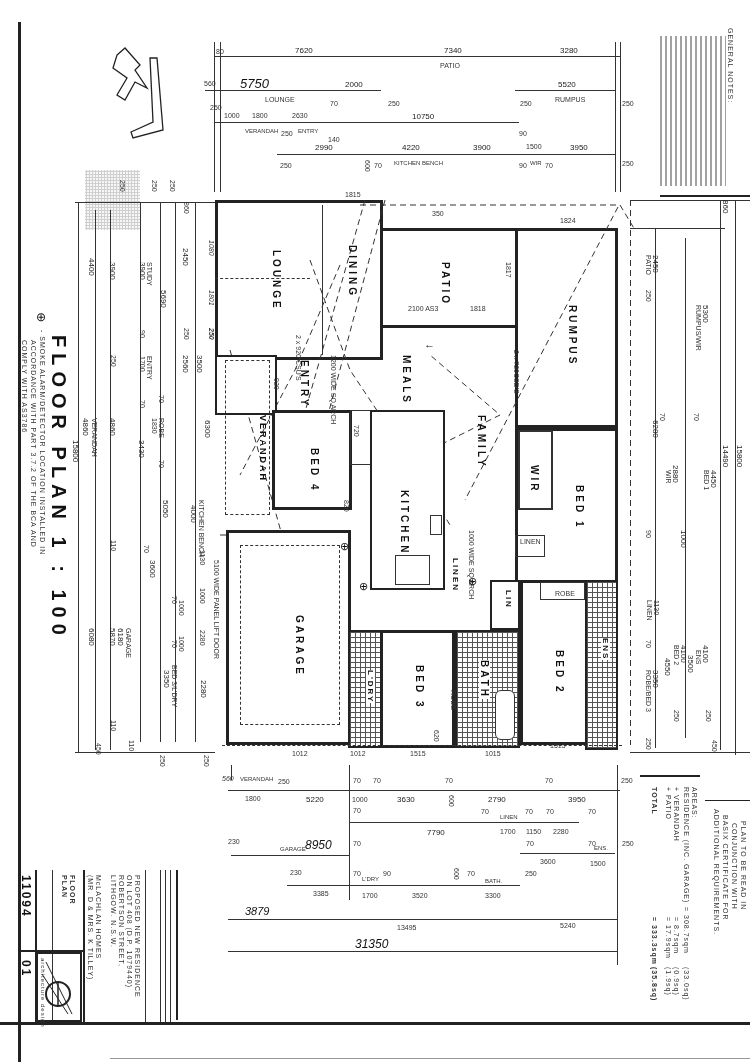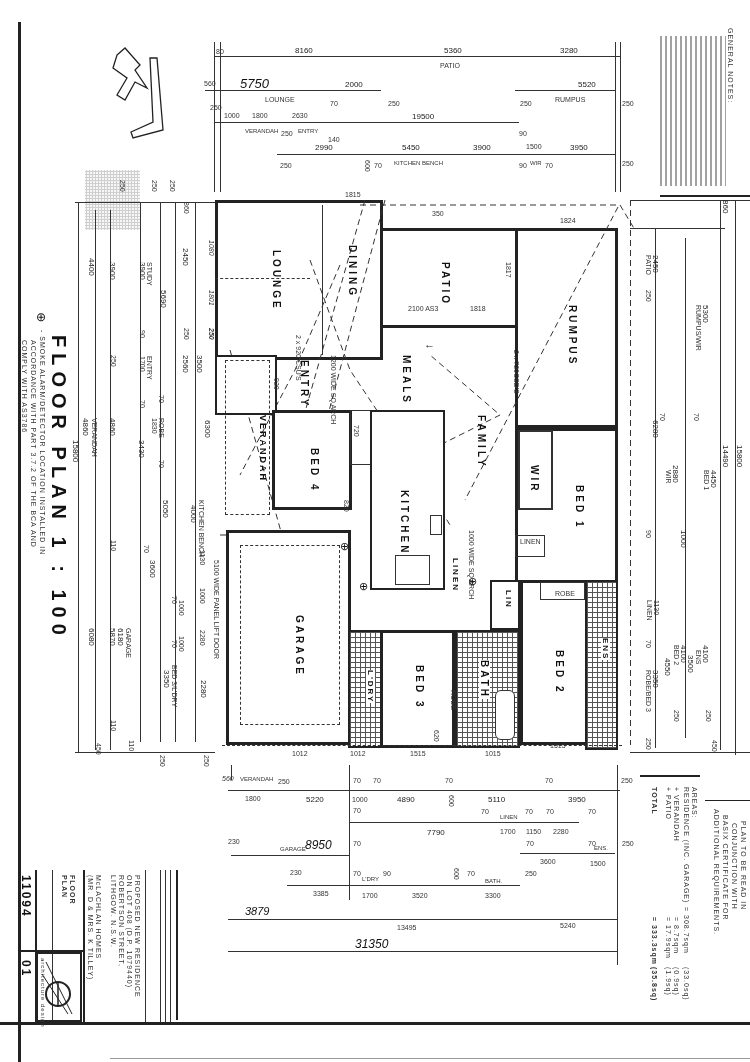--- a/index.html
+++ b/index.html
@@ -50,7 +50,7 @@
   <div class="vline" style="left:615px;top:42px;height:150px;"></div>
 
   <div class="hline" style="left:214px;top:56px;width:406px;"></div>
-  <div class="abs dim" style="left:295px;top:46px;">8160</div>
+  <div class="abs dim" style="left:295px;top:46px;">7620</div>
   <div class="abs dim" style="left:444px;top:46px;">5360</div>
   <div class="abs dim" style="left:560px;top:46px;">3280</div>
   <div class="abs dimS" style="left:440px;top:62px;">PATIO</div>

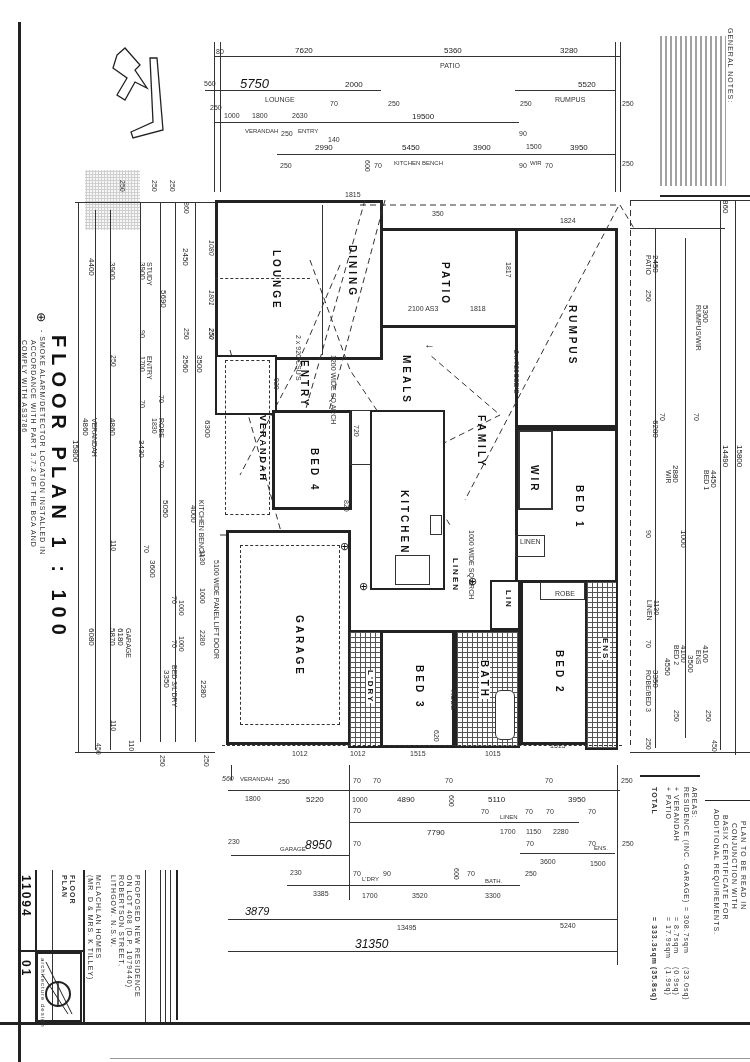--- a/index.html
+++ b/index.html
@@ -51,7 +51,7 @@
 
   <div class="hline" style="left:214px;top:56px;width:406px;"></div>
   <div class="abs dim" style="left:295px;top:46px;">7620</div>
-  <div class="abs dim" style="left:444px;top:46px;">5360</div>
+  <div class="abs dim" style="left:444px;top:46px;">7340</div>
   <div class="abs dim" style="left:560px;top:46px;">3280</div>
   <div class="abs dimS" style="left:440px;top:62px;">PATIO</div>
   <div class="abs dimS" style="left:216px;top:48px;">80</div>

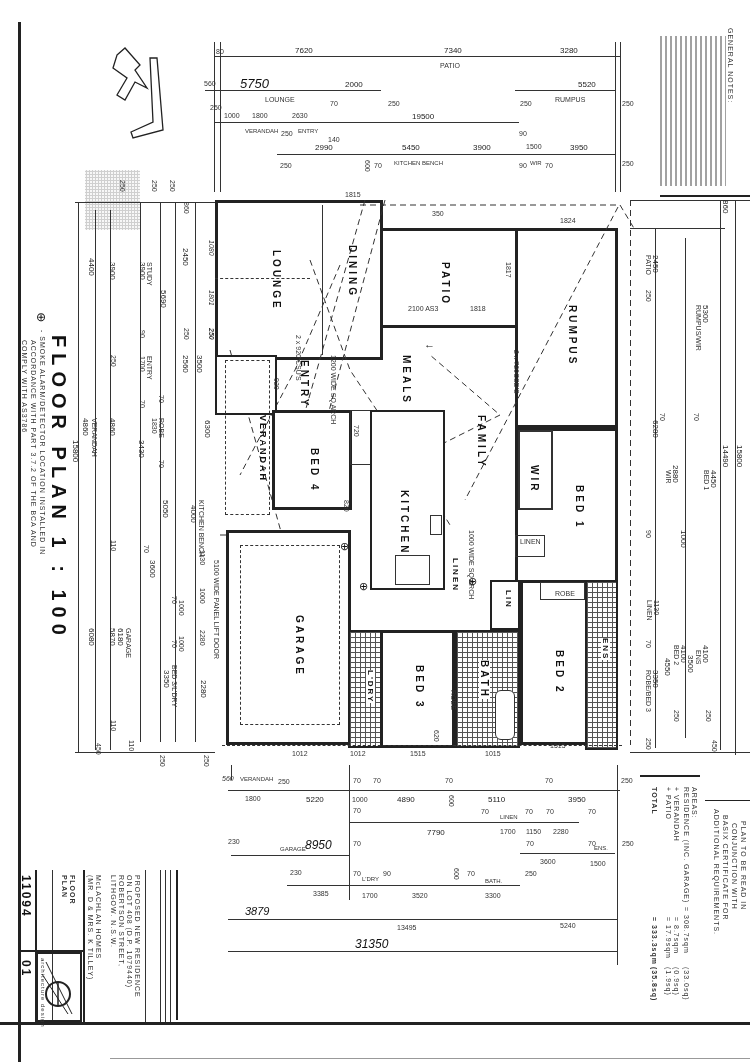--- a/index.html
+++ b/index.html
@@ -60,7 +60,7 @@
   <div class="hline" style="left:515px;top:90px;width:100px;"></div>
   <div class="abs" style="left:240px;top:76px;font-size:13px;font-style:italic;">5750</div>
   <div class="abs dim" style="left:345px;top:80px;">2000</div>
-  <div class="abs dim" style="left:578px;top:80px;">5520</div>
+  <div class="abs dim" style="left:558px;top:80px;">5520</div>
   <div class="abs dimS" style="left:265px;top:96px;">LOUNGE</div>
   <div class="abs dimS" style="left:555px;top:96px;">RUMPUS</div>
   <div class="abs dimS" style="left:204px;top:80px;">560</div>

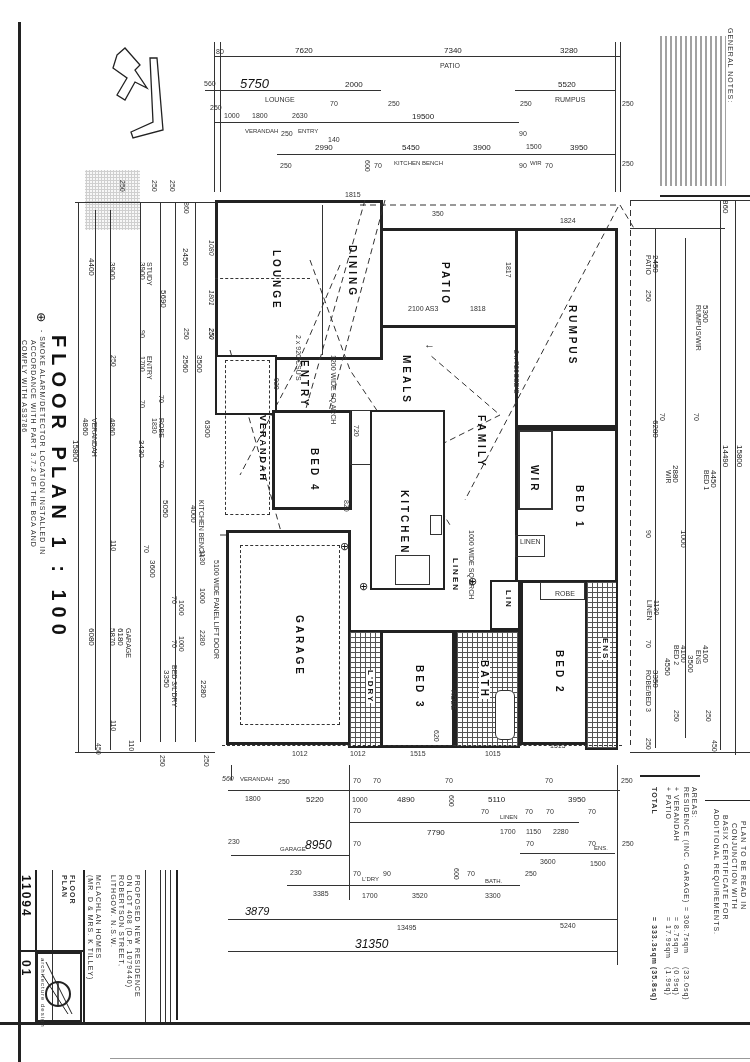--- a/index.html
+++ b/index.html
@@ -73,7 +73,7 @@
   <div class="abs dimS" style="left:224px;top:112px;">1000</div>
   <div class="abs dimS" style="left:252px;top:112px;">1800</div>
   <div class="abs dimS" style="left:292px;top:112px;">2630</div>
-  <div class="abs dim" style="left:412px;top:112px;">19500</div>
+  <div class="abs dim" style="left:412px;top:112px;">10750</div>
   <div class="abs dimS" style="left:245px;top:128px;font-size:6px;">VERANDAH</div>
   <div class="abs dimS" style="left:298px;top:128px;font-size:6px;">ENTRY</div>
   <div class="abs dimS" style="left:210px;top:104px;">250</div>

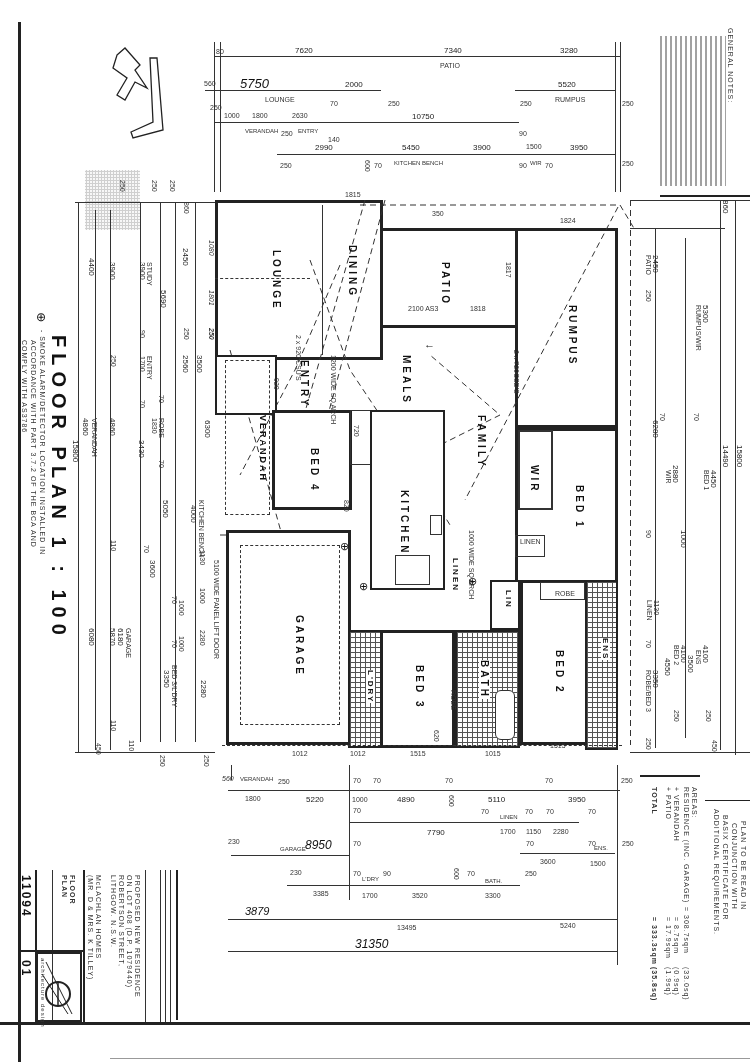--- a/index.html
+++ b/index.html
@@ -83,7 +83,7 @@
 
   <div class="hline" style="left:277px;top:154px;width:338px;"></div>
   <div class="abs dim" style="left:315px;top:143px;">2990</div>
-  <div class="abs dim" style="left:402px;top:143px;">5450</div>
+  <div class="abs dim" style="left:402px;top:143px;">4220</div>
   <div class="abs dim" style="left:473px;top:143px;">3900</div>
   <div class="abs dimS" style="left:526px;top:143px;">1500</div>
   <div class="abs dim" style="left:570px;top:143px;">3950</div>

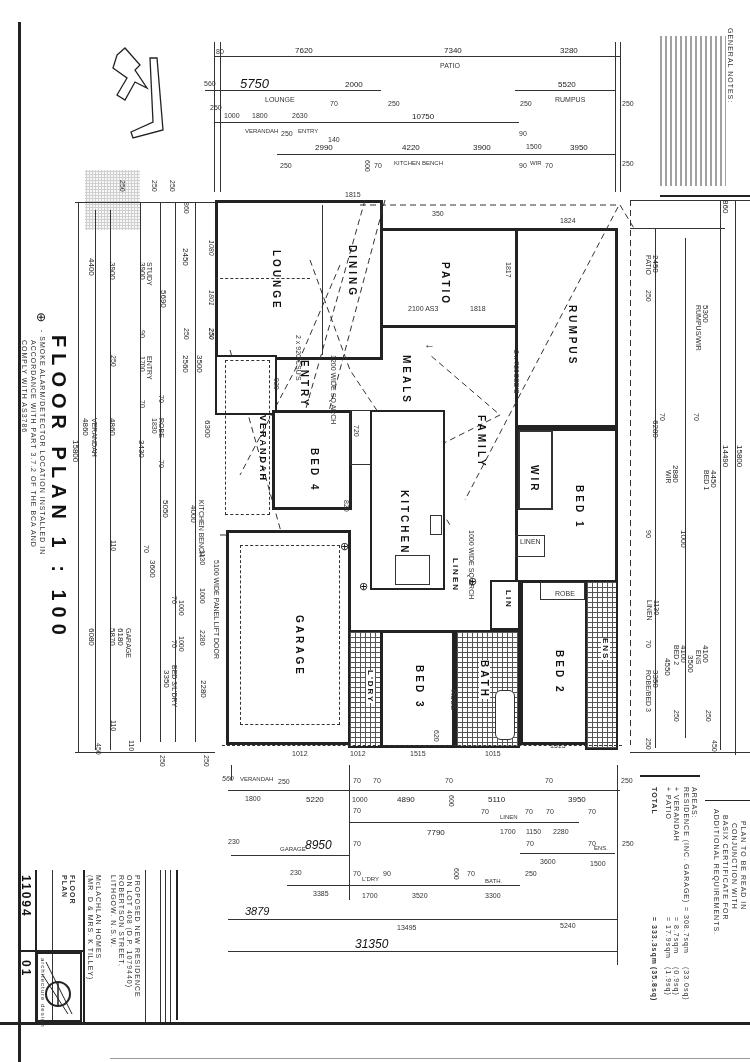--- a/index.html
+++ b/index.html
@@ -354,7 +354,7 @@
   <div class="abs dimS" style="left:353px;top:777px;">70</div>
   <div class="abs dimS" style="left:352px;top:796px;">1000</div>
   <div class="abs dimS" style="left:373px;top:777px;">70</div>
-  <div class="abs dim" style="left:397px;top:795px;">4890</div>
+  <div class="abs dim" style="left:397px;top:795px;">3630</div>
   <div class="abs dimS" style="left:445px;top:777px;">70</div>
   <div class="rot dimS" style="left:455px;top:795px;">600</div>
   <div class="abs dim" style="left:488px;top:795px;">5110</div>

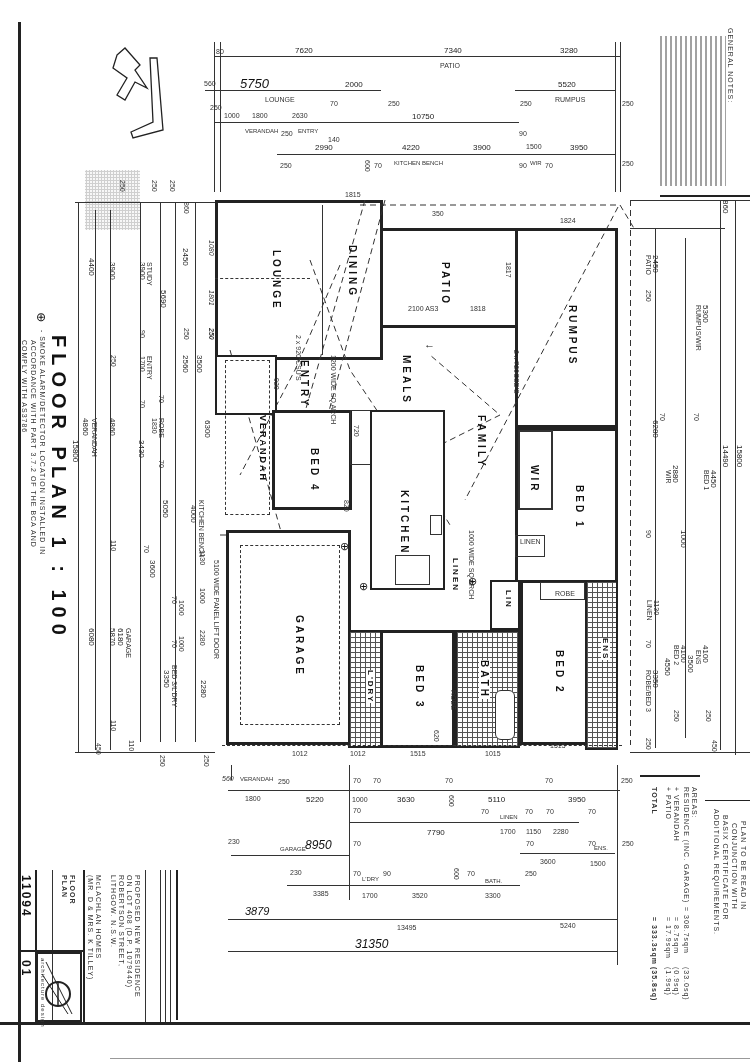--- a/index.html
+++ b/index.html
@@ -357,7 +357,7 @@
   <div class="abs dim" style="left:397px;top:795px;">3630</div>
   <div class="abs dimS" style="left:445px;top:777px;">70</div>
   <div class="rot dimS" style="left:455px;top:795px;">600</div>
-  <div class="abs dim" style="left:488px;top:795px;">5110</div>
+  <div class="abs dim" style="left:488px;top:795px;">2790</div>
   <div class="abs dimS" style="left:545px;top:777px;">70</div>
   <div class="abs dim" style="left:568px;top:795px;">3950</div>
   <div class="abs dimS" style="left:621px;top:777px;">250</div>

